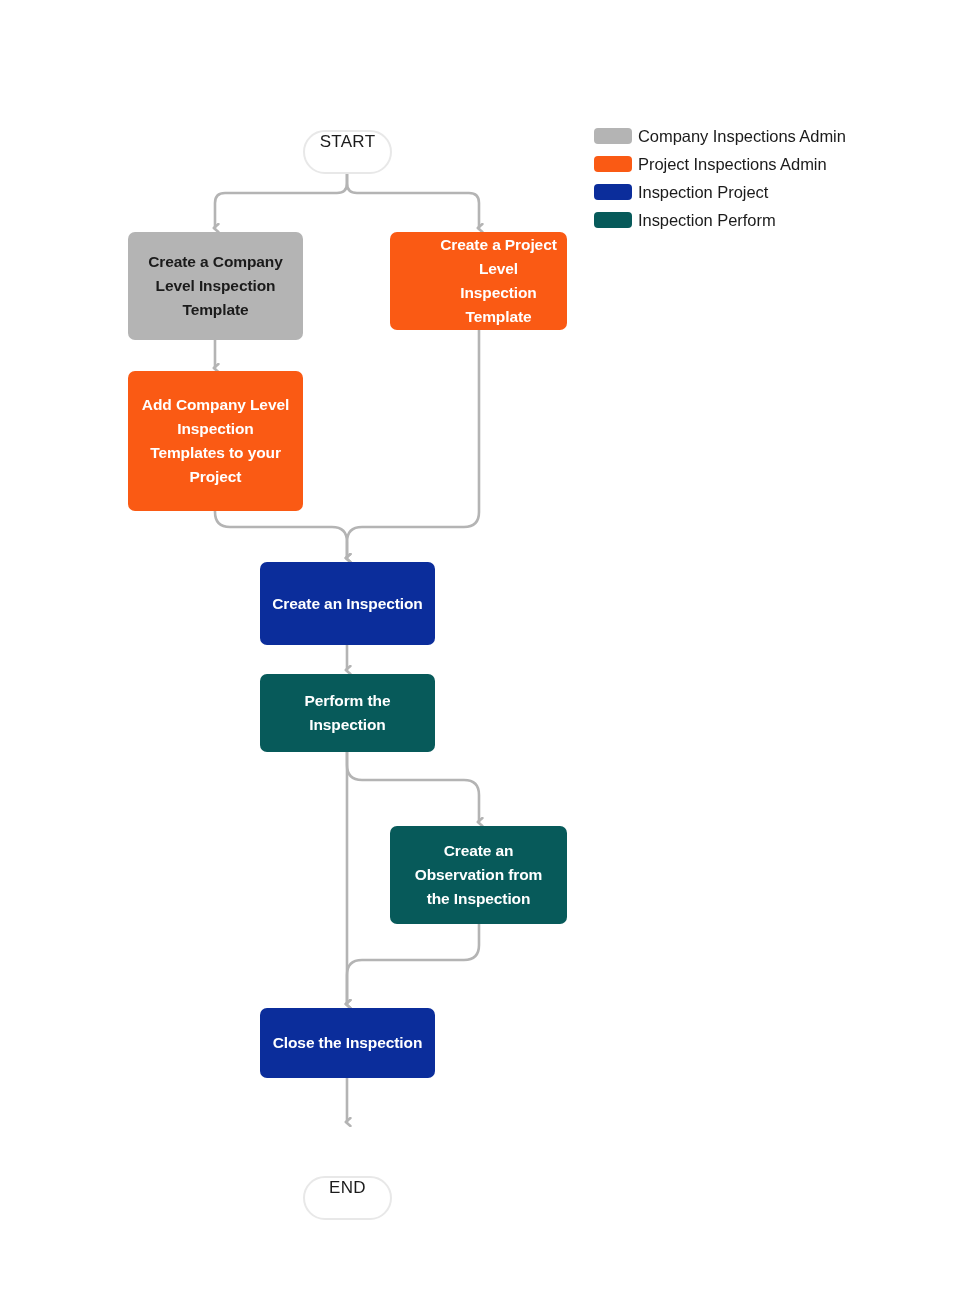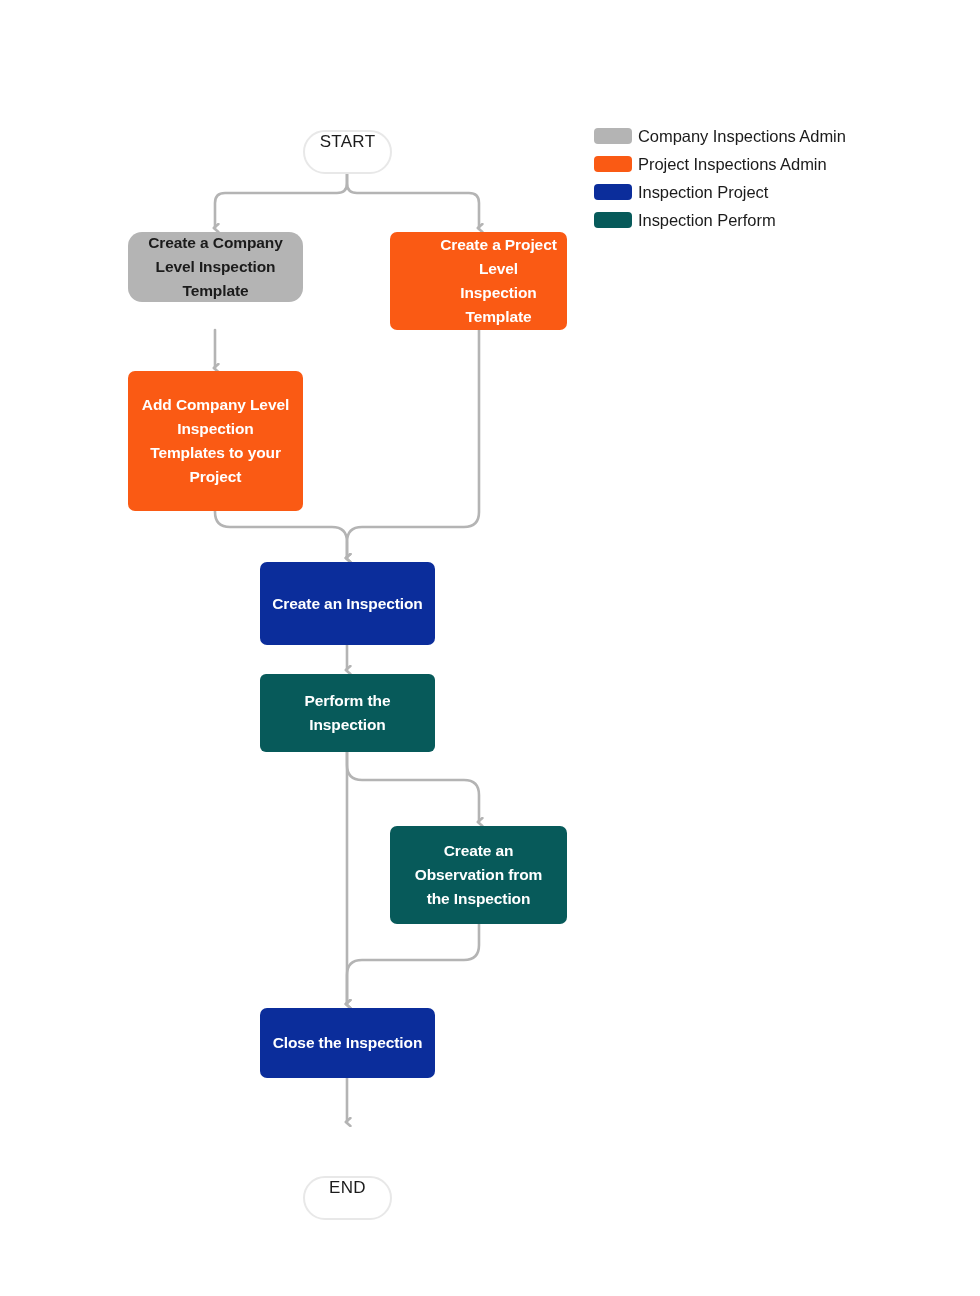--- a/index.html
+++ b/index.html
@@ -125,7 +125,7 @@
     <span>START</span>
   </div>
 
-  <div class="node" style="left:128px; top:232px; width:175px; height:70px; background:#b4b4b4; color:#1b1b1b;border-radius:14px;">
+  <div class="node" style="left:128px; top:232px; width:175px; height:108px; background:#b4b4b4; color:#1b1b1b;">
     <span class="node-label">Create a Company
 Level Inspection
 Template</span>

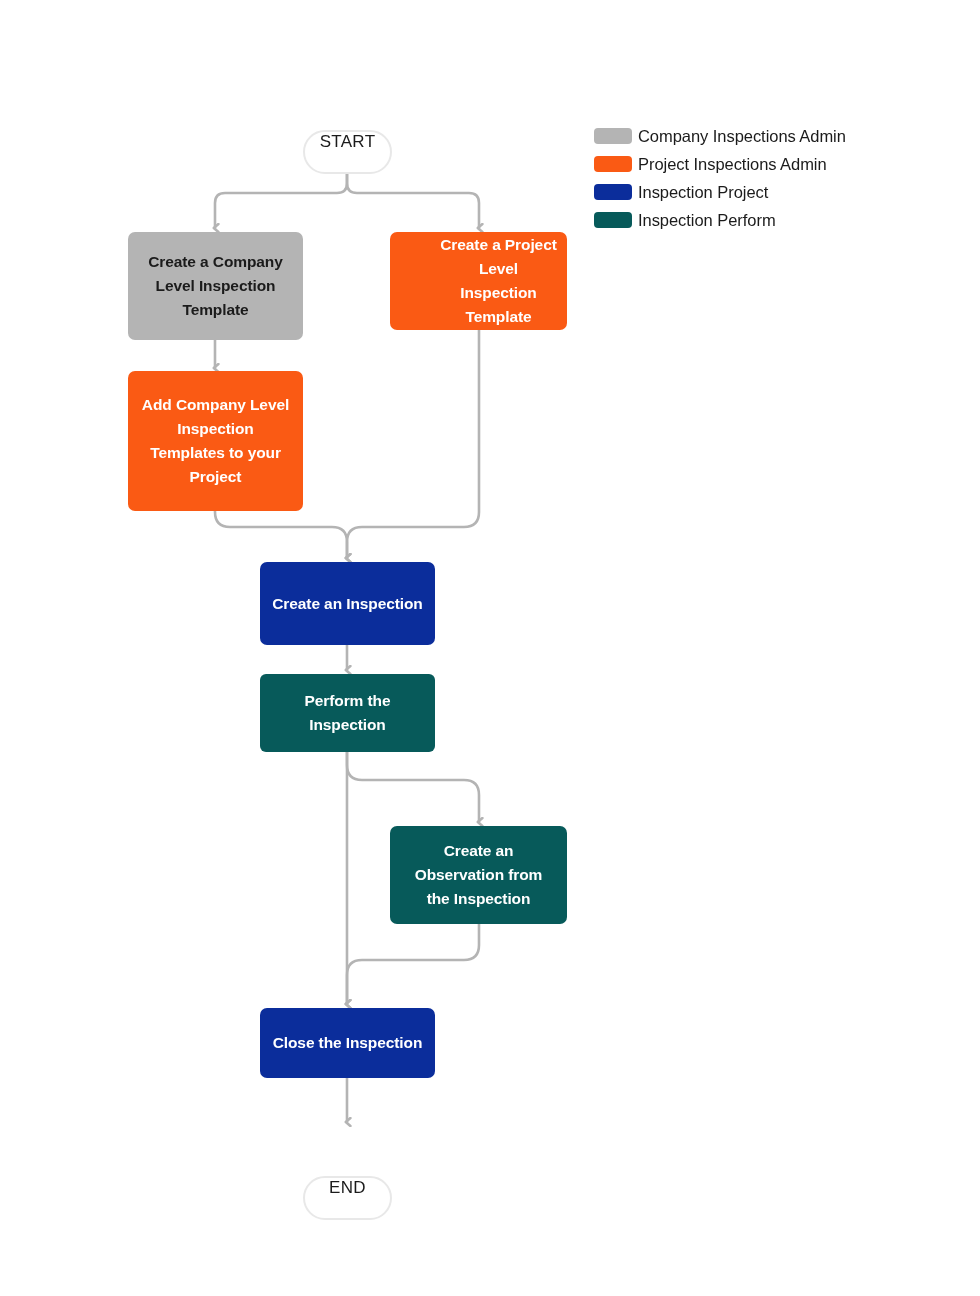--- a/index.html
+++ b/index.html
@@ -148,7 +148,7 @@
     <span class="node-label">Create an Inspection</span>
   </div>
 
-  <div class="node" style="left:260px; top:674px; width:175px; height:78px; background:#075a5a; color:#ffffff;border-radius:6px;">
+  <div class="node" style="left:260px; top:674px; width:175px; height:78px; background:#075a5a; color:#ffffff;">
     <span class="node-label">Perform the
 Inspection</span>
   </div>

